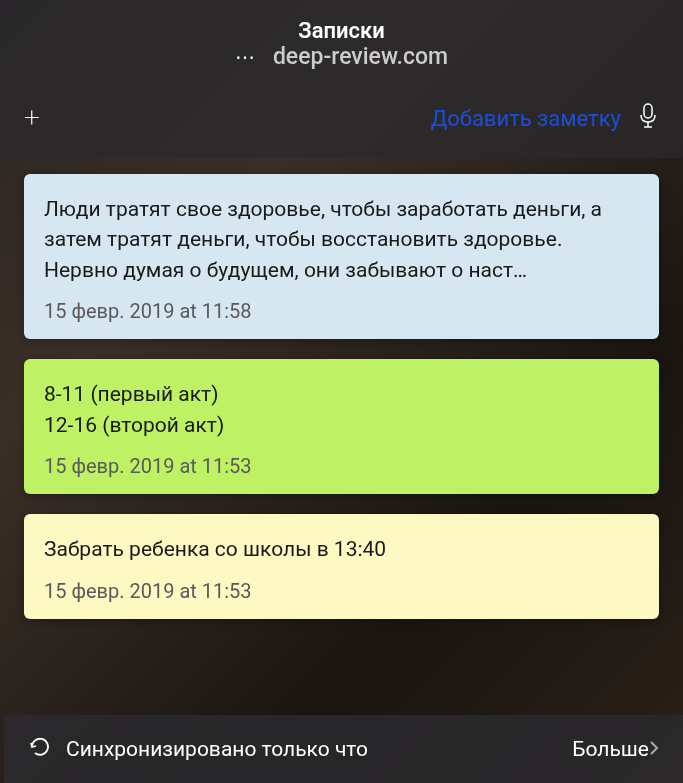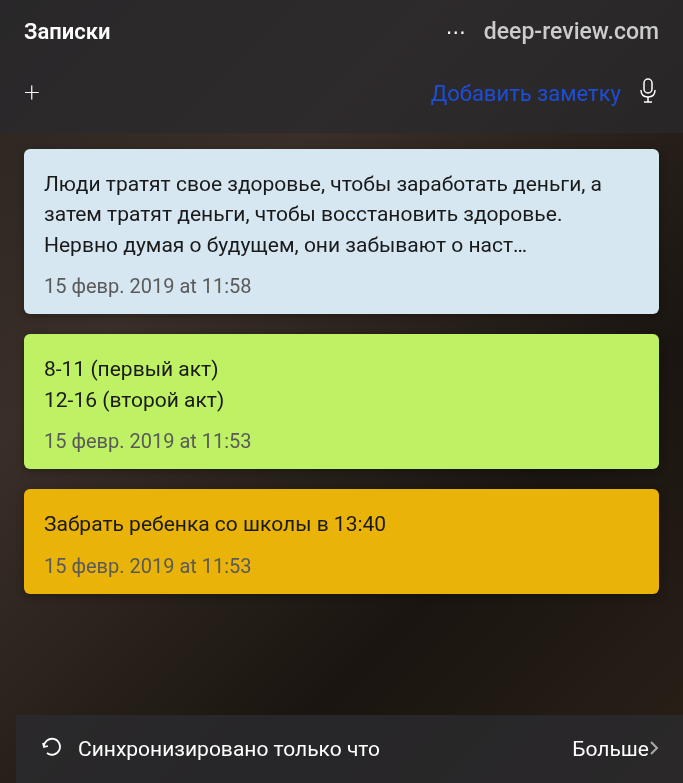--- a/index.html
+++ b/index.html
@@ -21,6 +21,7 @@
       justify-content: space-between;
       padding: 18px 24px 12px 24px;
       background: rgba(42, 42, 46, 0.7);
+      flex-direction: column;
     }
     .header-title {
       color: #ffffff;

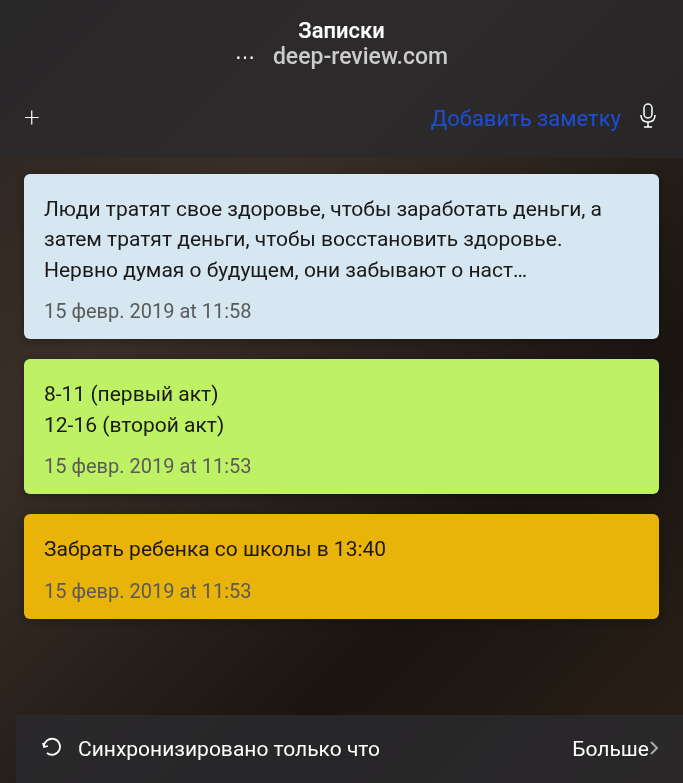--- a/index.html
+++ b/index.html
@@ -86,7 +86,7 @@
       background: #bef264;
     }
     .note-pink {
-      background: #eab308;
+      background: #fef9c3;
     }
     .note-content {
       color: #1a1a1a;

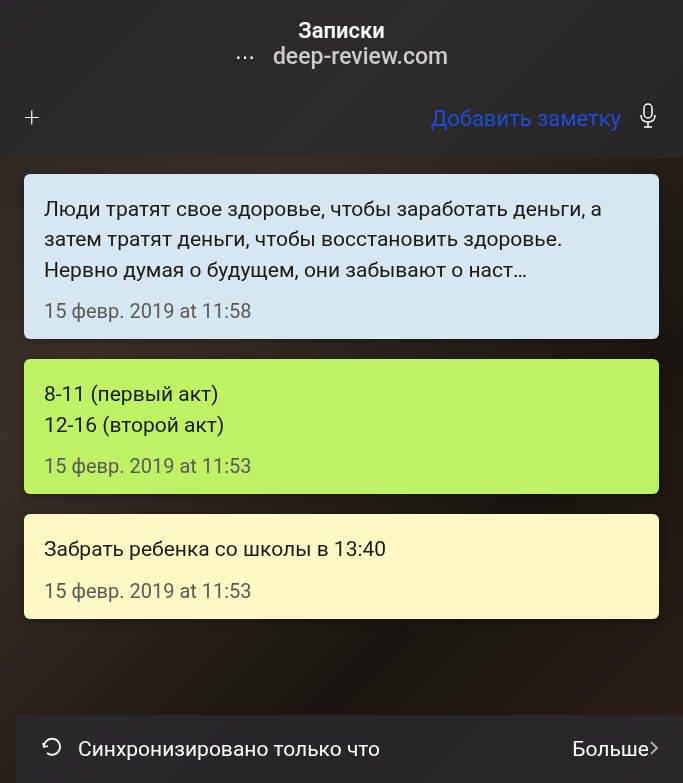--- a/index.html
+++ b/index.html
@@ -102,7 +102,7 @@
     .sync-bar {
       position: absolute;
       bottom: 0;
-      left: 16px;
+      left: 4px;
       right: 0;
       display: flex;
       align-items: center;

